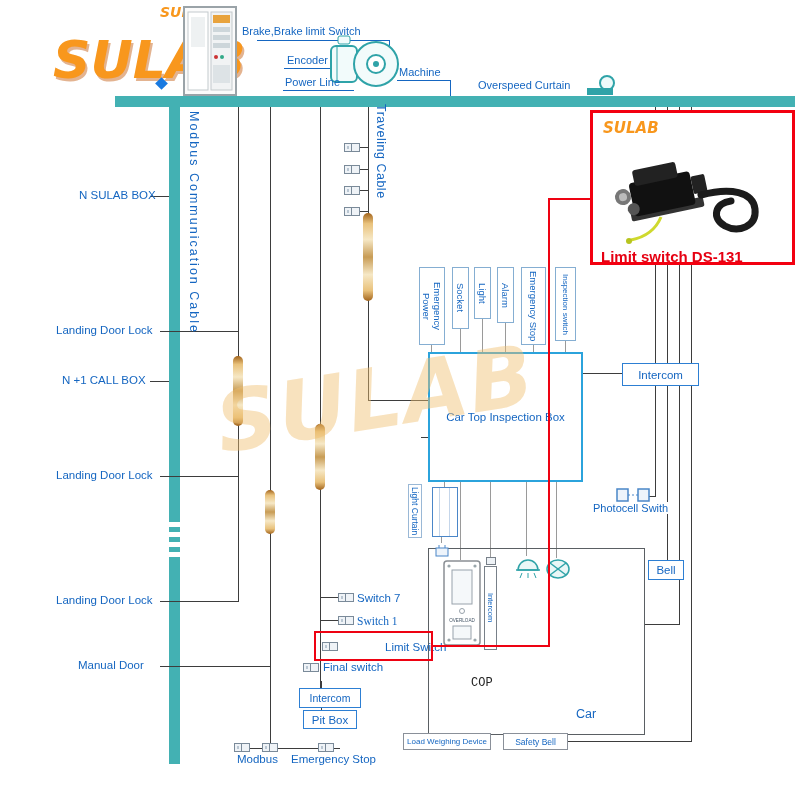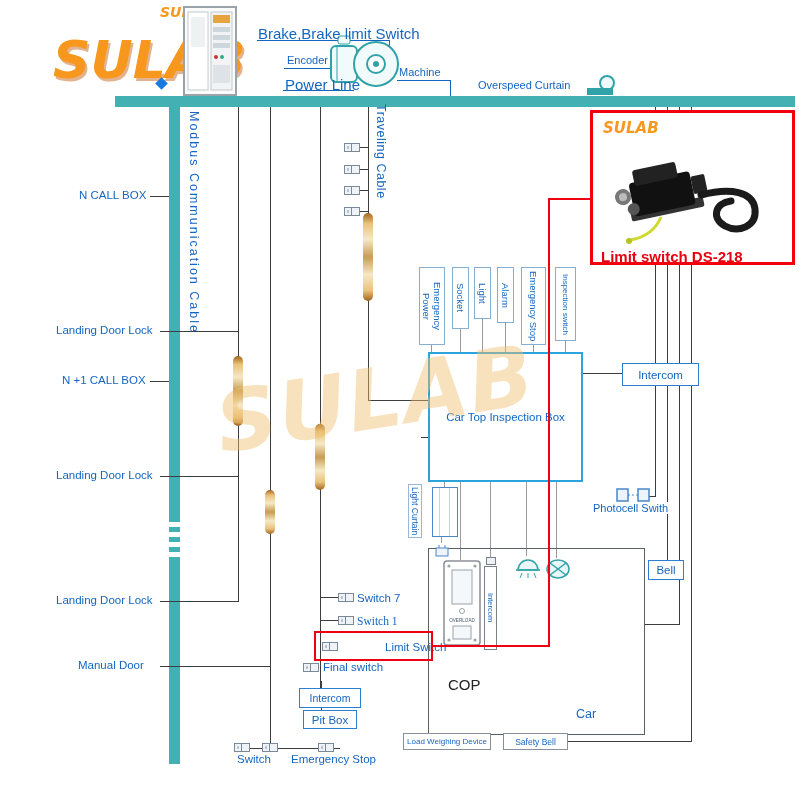--- a/index.html
+++ b/index.html
@@ -62,7 +62,7 @@
     <rect x="8" y="12" width="14" height="30" fill="#eef1f2"></rect>
   </svg>
 
-  <div class="lbl" style="left:258px;top:25px;font-size:15px;">Brake,Brake limit Switch</div>
+  <div class="lbl" style="left:242px;top:25px;font-size:11px;">Brake,Brake limit Switch</div>
   <div class="bwire" style="left:257px;top:40px;width:132px;height:1px;"></div>
   <div class="bwire" style="left:389px;top:40px;width:1px;height:10px;"></div>
   <div class="lbl" style="left:287px;top:54px;font-size:11px;">Encoder</div>

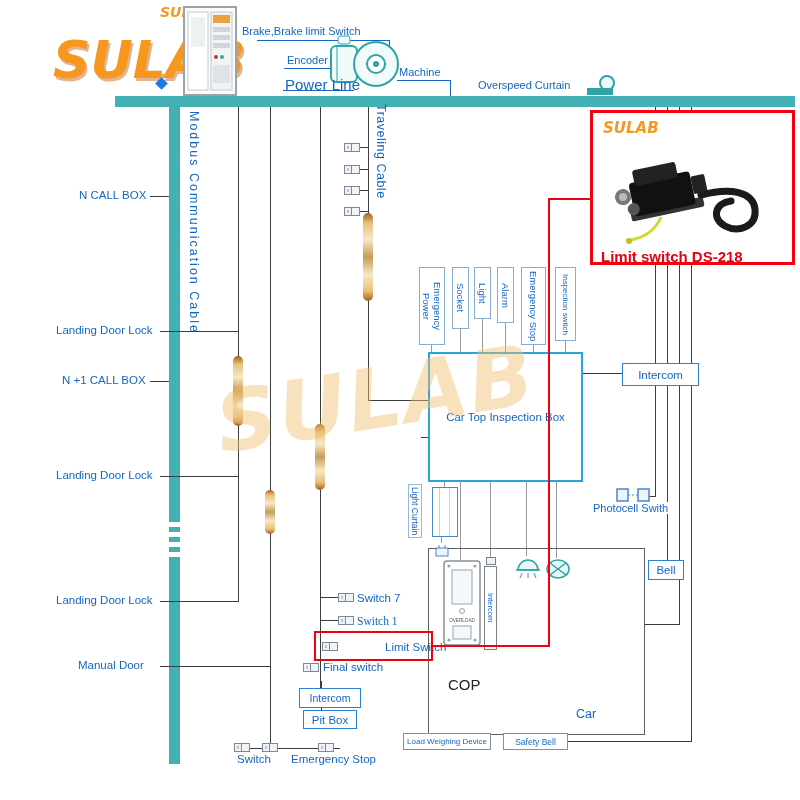--- a/index.html
+++ b/index.html
@@ -67,7 +67,7 @@
   <div class="bwire" style="left:389px;top:40px;width:1px;height:10px;"></div>
   <div class="lbl" style="left:287px;top:54px;font-size:11px;">Encoder</div>
   <div class="bwire" style="left:284px;top:68px;width:70px;height:1px;"></div>
-  <div class="lbl" style="left:285px;top:76px;font-size:15px;">Power Line</div>
+  <div class="lbl" style="left:285px;top:76px;font-size:11px;">Power Line</div>
   <div class="bwire" style="left:283px;top:90px;width:71px;height:1px;"></div>
   <div class="lbl" style="left:399px;top:66px;font-size:11px;">Machine</div>
   <div class="bwire" style="left:397px;top:80px;width:54px;height:1px;"></div>

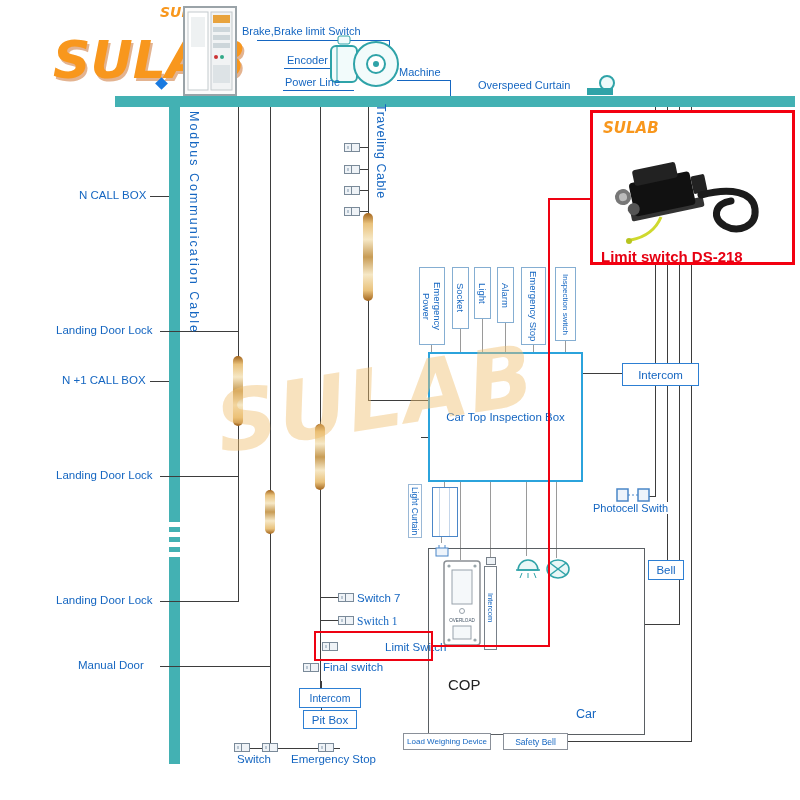--- a/index.html
+++ b/index.html
@@ -114,7 +114,7 @@
   <div class="wire" style="left:160px;top:601px;width:78px;height:1px;"></div>
   <div class="wire" style="left:160px;top:666px;width:110px;height:1px;"></div>
 
-  <div class="lbl" style="left:79px;top:189px;">N CALL BOX</div>
+  <div class="lbl" style="left:79px;top:189px;">N SULAB BOX</div>
   <div class="lbl" style="left:56px;top:324px;">Landing Door Lock</div>
   <div class="lbl" style="left:62px;top:374px;">N +1 CALL BOX</div>
   <div class="lbl" style="left:56px;top:469px;">Landing Door Lock</div>

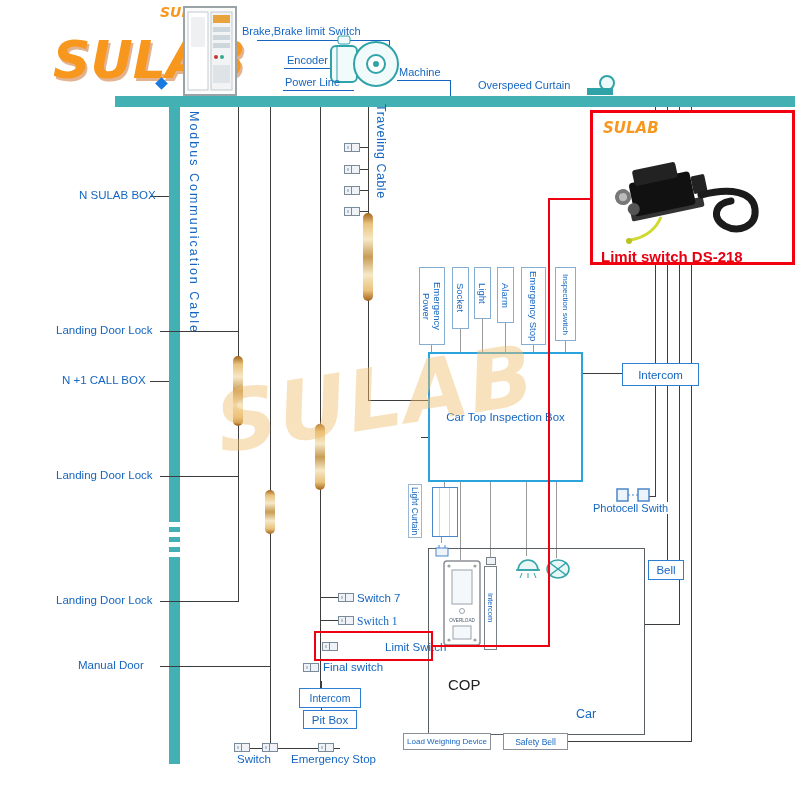--- a/index.html
+++ b/index.html
@@ -265,7 +265,7 @@
       <path d="M60 80 C 55 92, 45 100, 30 103" fill="none" stroke="#cfd92e" stroke-width="3"></path>
       <circle cx="28" cy="104" r="3" fill="#b7c41f"></circle>
     </svg>
-    <div class="a" style="left:8px;top:135px;color:#e60012;font-weight:bold;font-size:15px;white-space:nowrap;">Limit switch DS-218</div>
+    <div class="a" style="left:8px;top:135px;color:#e60012;font-weight:bold;font-size:15px;white-space:nowrap;">Limit switch DS-131</div>
   </div>
 
 </div>

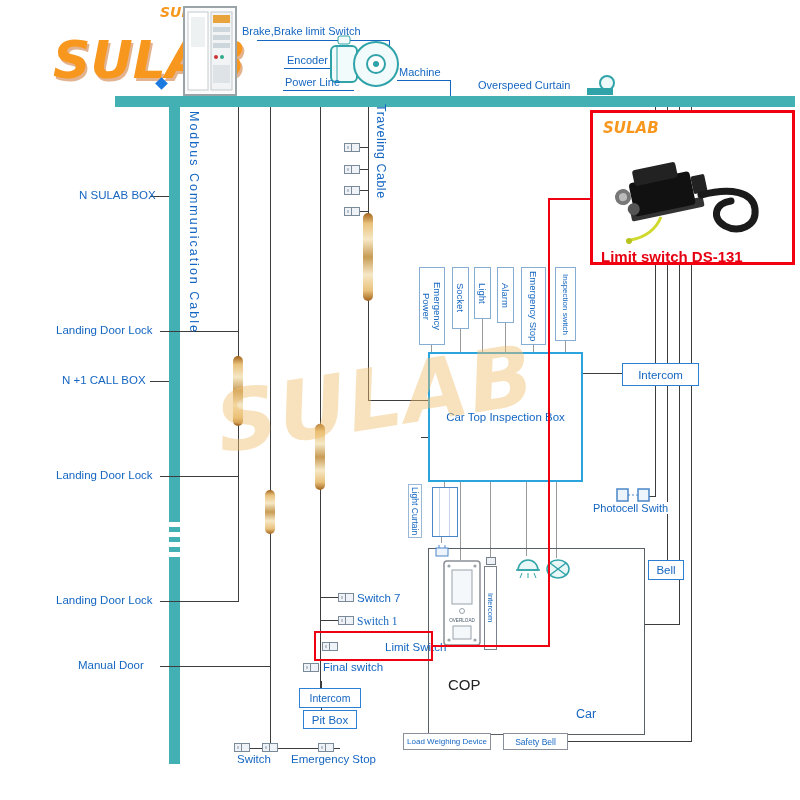--- a/index.html
+++ b/index.html
@@ -186,7 +186,7 @@
     <text x="19" y="62" font-size="4.6" text-anchor="middle" fill="#445566">OVERLOAD</text>
     <rect x="10" y="66" width="18" height="13" fill="#f5f8fa" stroke="#98a2ab"></rect>
   </svg>
-  <div class="lbl" style="left:448px;top:676px;color:#222;font-size:15px;">COP</div>
+  <div class="lbl" style="left:471px;top:676px;color:#222;font-size:12px;font-family:Liberation Mono, monospace;">COP</div>
 
   <div class="stripplug"></div>
   <div class="strip">Intercom</div>

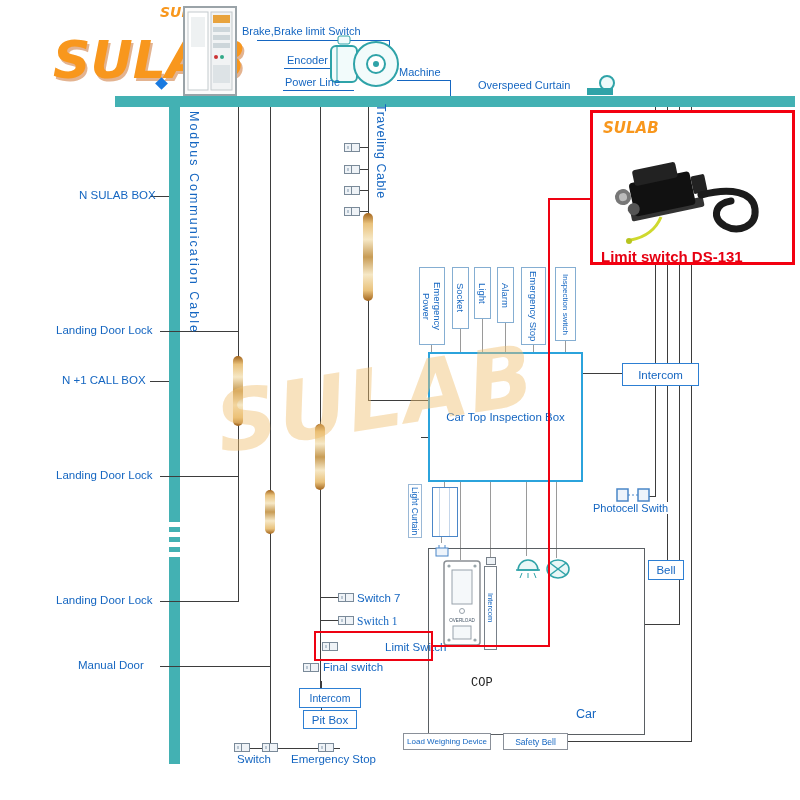--- a/index.html
+++ b/index.html
@@ -240,7 +240,7 @@
   <div class="plug" style="left:234px;top:743px;"></div>
   <div class="plug" style="left:262px;top:743px;"></div>
   <div class="plug" style="left:318px;top:743px;"></div>
-  <div class="lbl" style="left:237px;top:753px;">Switch</div>
+  <div class="lbl" style="left:237px;top:753px;">Modbus</div>
   <div class="lbl" style="left:291px;top:753px;">Emergency Stop</div>
 
   <div class="rwire" style="left:548px;top:198px;width:42px;height:2px;"></div>

